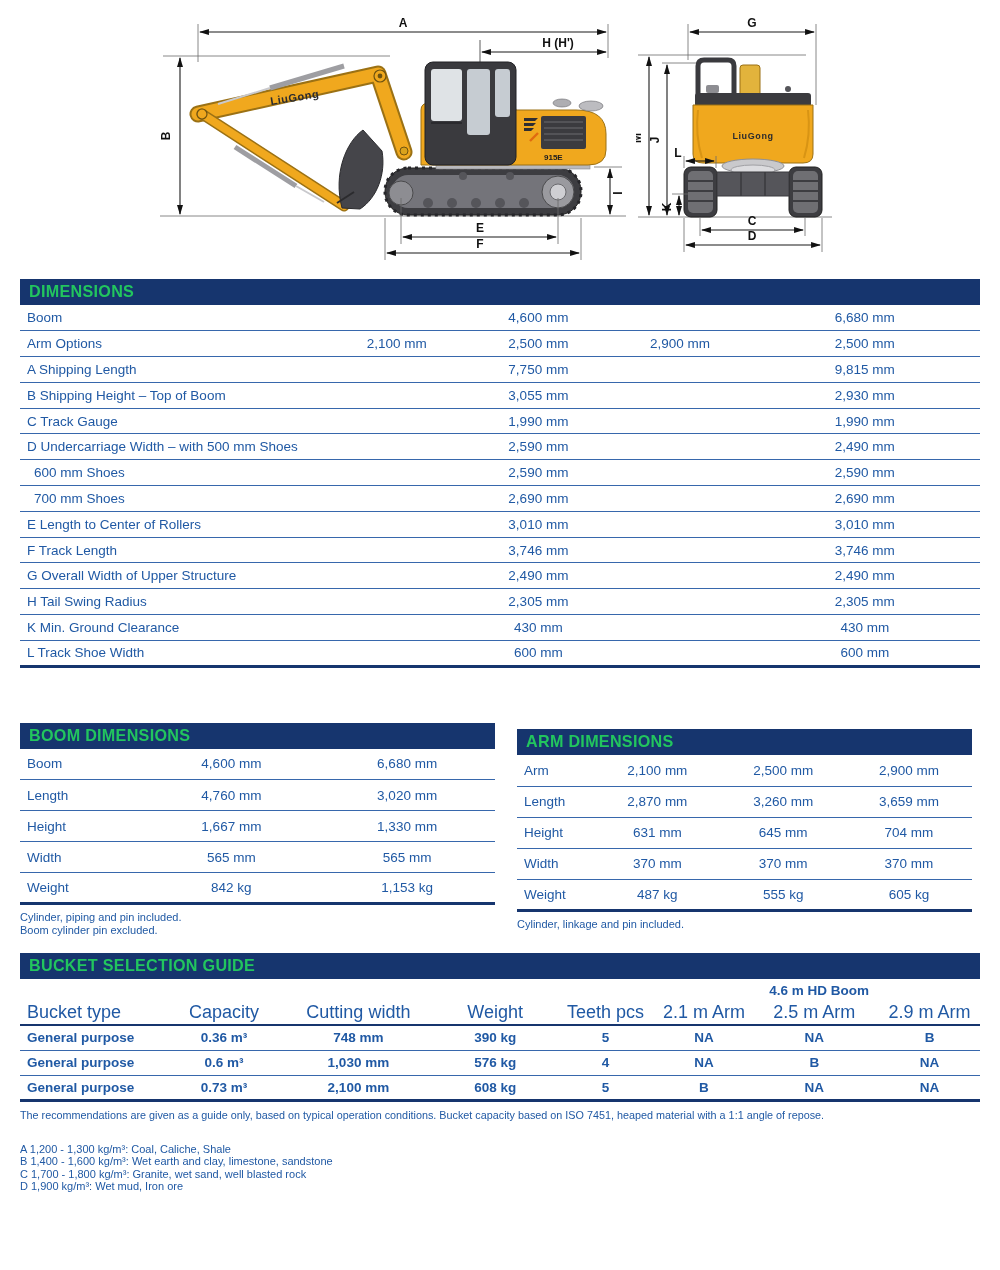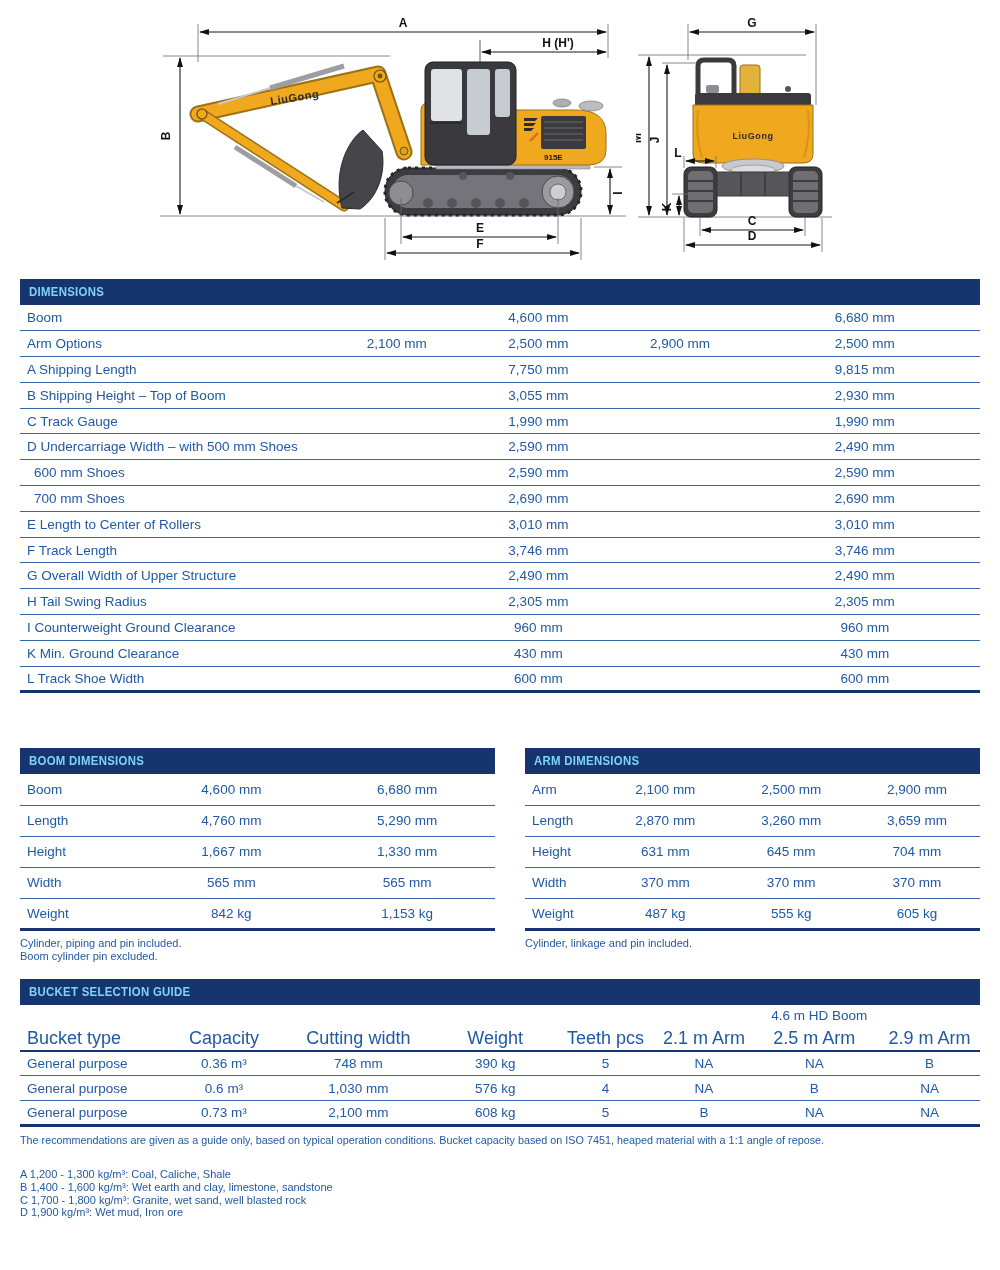--- a/index.html
+++ b/index.html
@@ -28,7 +28,7 @@
   svg text.model{font-family:"Liberation Sans",sans-serif;font-weight:bold;fill:#1d1d1f;}
 
   
-  .bar{background:var(--navy);color:#7dd3fc;height:26px;line-height:26px;padding:0 9px;font-size:12px;font-weight:bold;}
+  .bar{background:var(--navy);color:#22c55e;height:26px;line-height:26px;padding:0 9px;font-size:17px;font-weight:bold;}
   .bar span{display:inline-block;transform:scaleX(.95);transform-origin:0 50%;letter-spacing:.3px;}
 
   

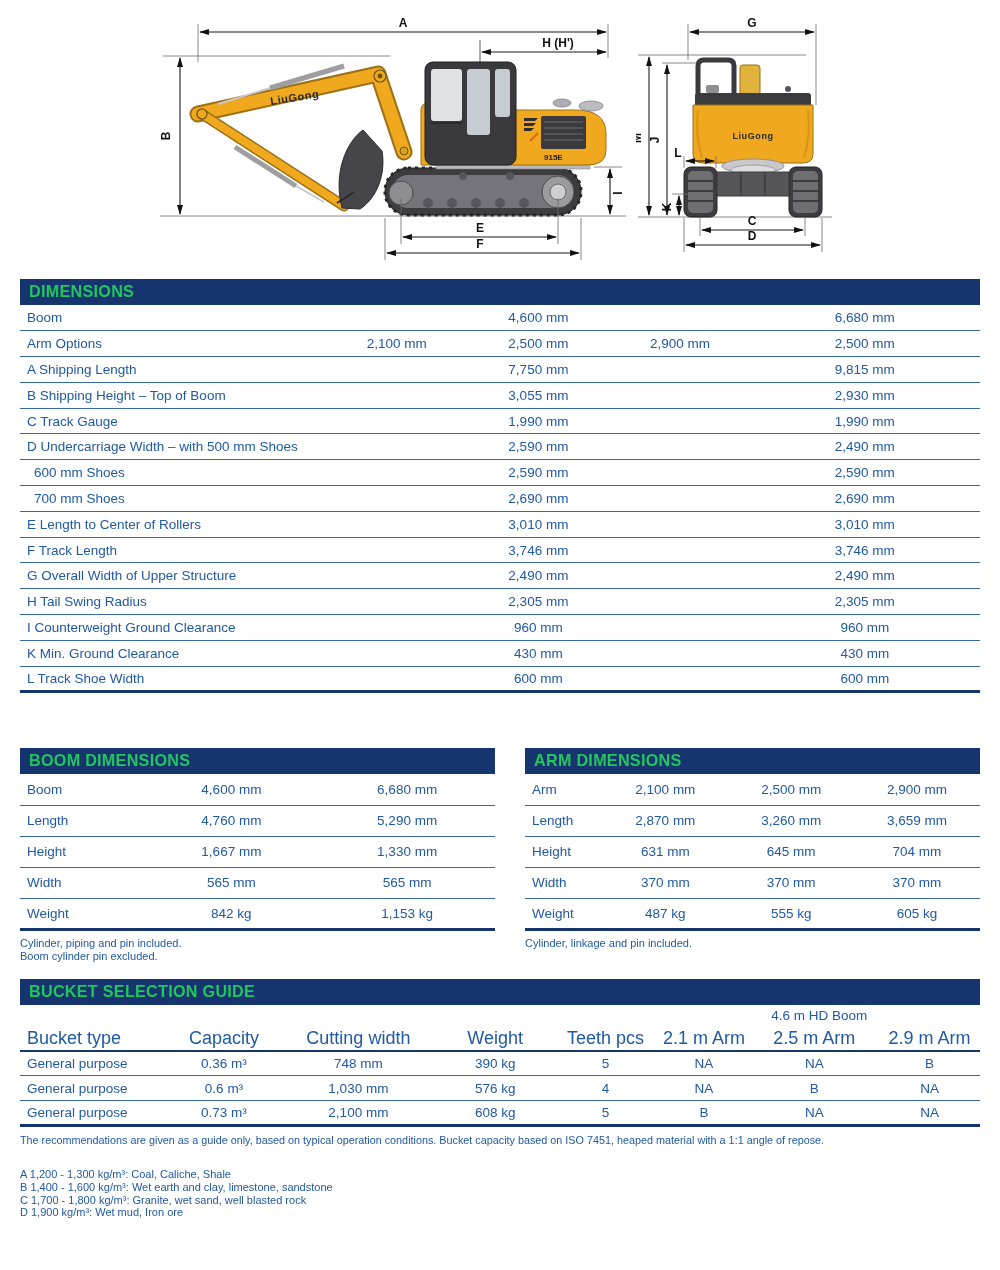--- a/index.html
+++ b/index.html
@@ -342,13 +342,6 @@
             <td>2,305 mm</td>
             <td></td>
             <td>2,305 mm</td>
-          </tr>
-          <tr class="rule">
-            <td class="lbl">I Counterweight Ground Clearance</td>
-            <td></td>
-            <td>960 mm</td>
-            <td></td>
-            <td>960 mm</td>
           </tr>
           <tr class="rule">
             <td class="lbl">K Min. Ground Clearance</td>

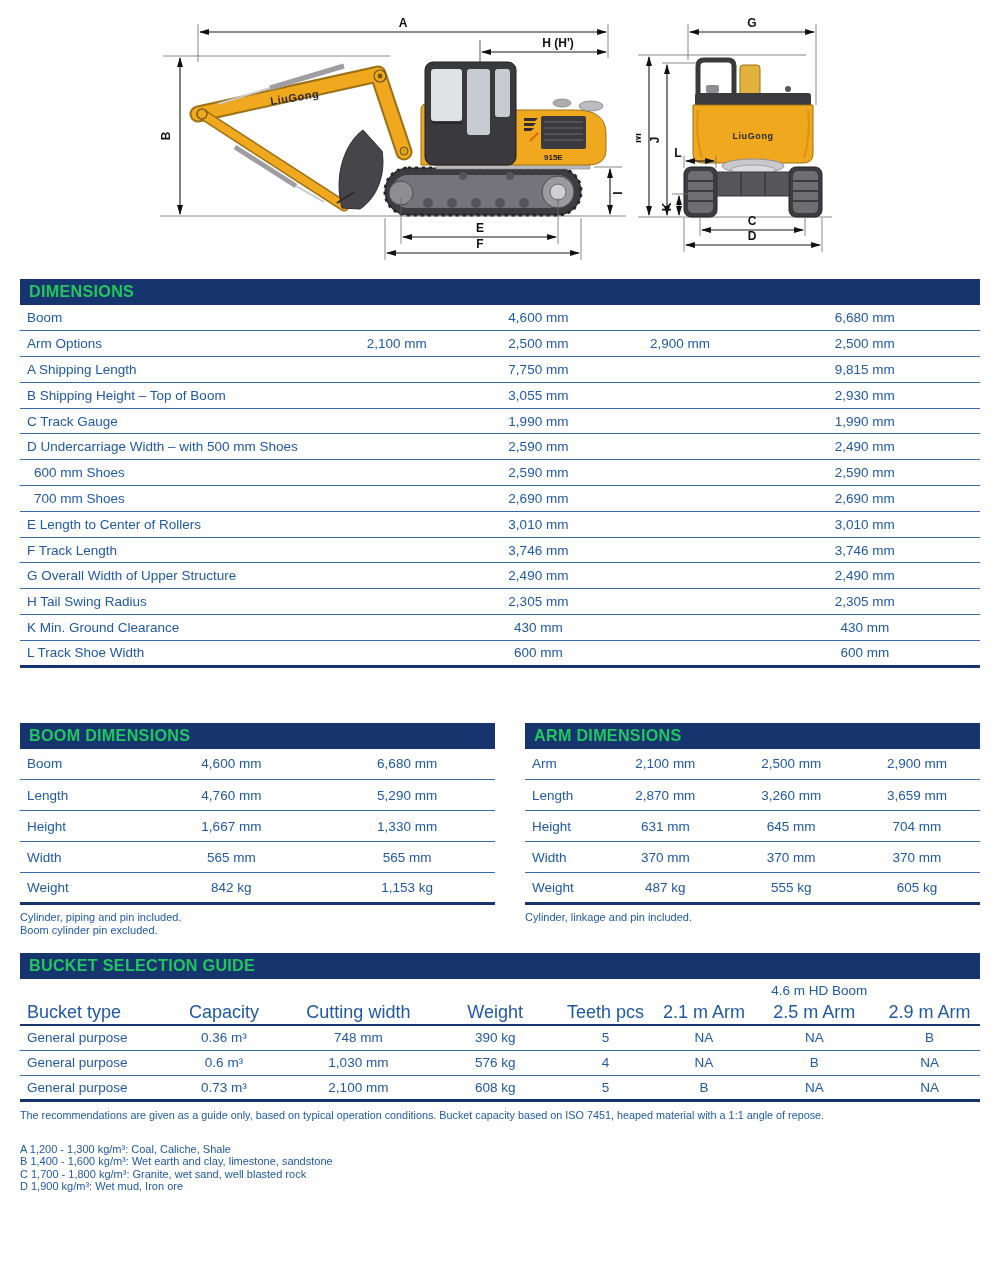--- a/index.html
+++ b/index.html
@@ -43,7 +43,7 @@
   .dim-table{border-bottom:3px solid var(--navy);}
   .dim-table tr:last-child td{border-bottom:none;}
 
-  .two-col{display:flex;margin-top:55px;gap:30px;}
+  .two-col{display:flex;margin-top:55px;gap:22px;align-items:center;}
   .col-boom{width:475px;}
   .col-arm{width:455px;}
   .small-table td{height:31px;}

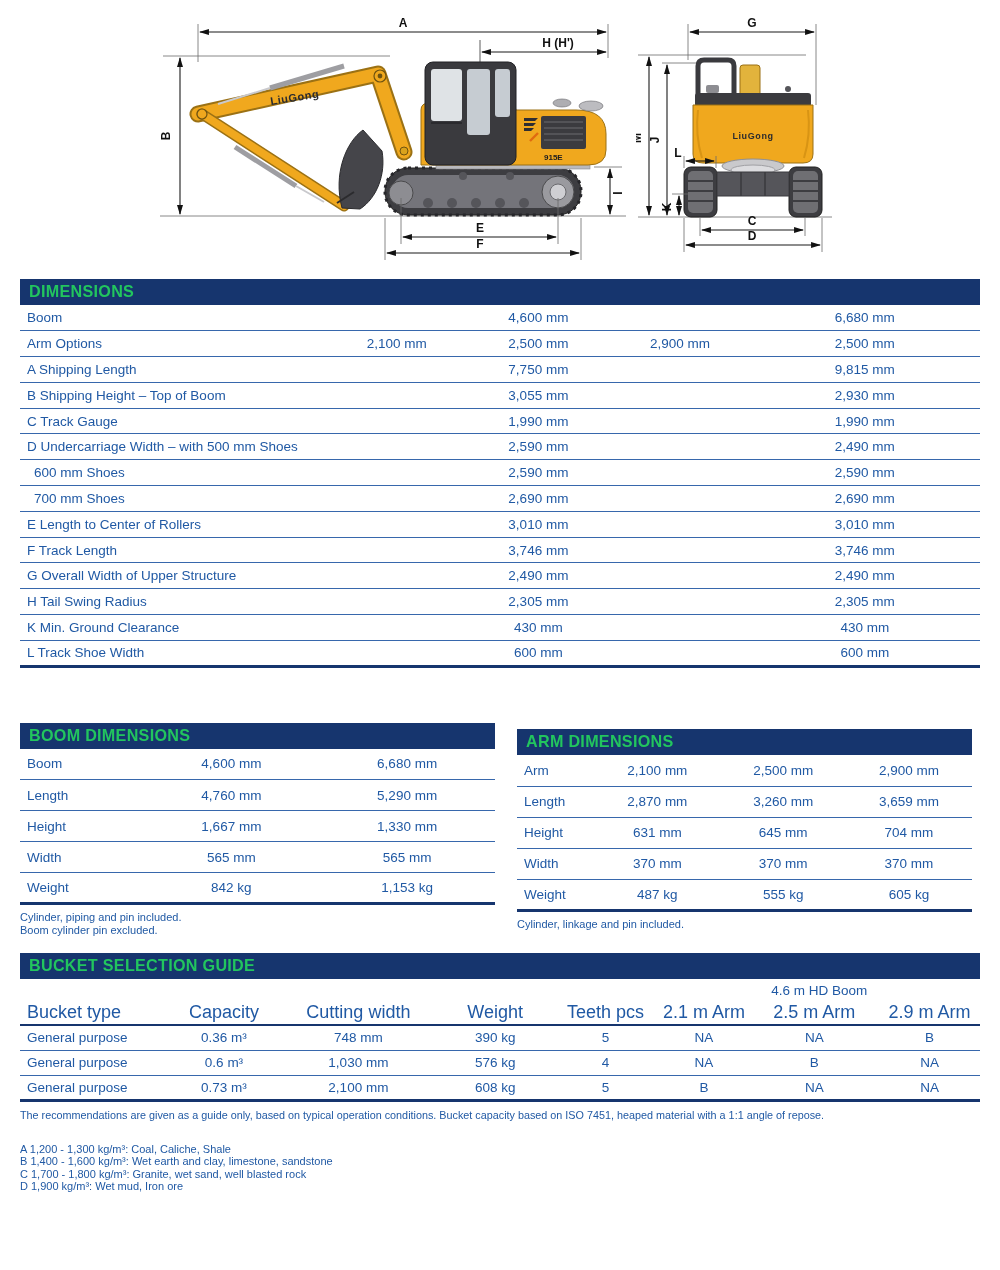--- a/index.html
+++ b/index.html
@@ -379,7 +379,7 @@
             <tr class="rule">
               <td class="lbl">Length</td>
               <td>4,760 mm</td>
-              <td>5,290 mm</td>
+              <td>3,020 mm</td>
             </tr>
             <tr class="rule">
               <td class="lbl">Height</td>

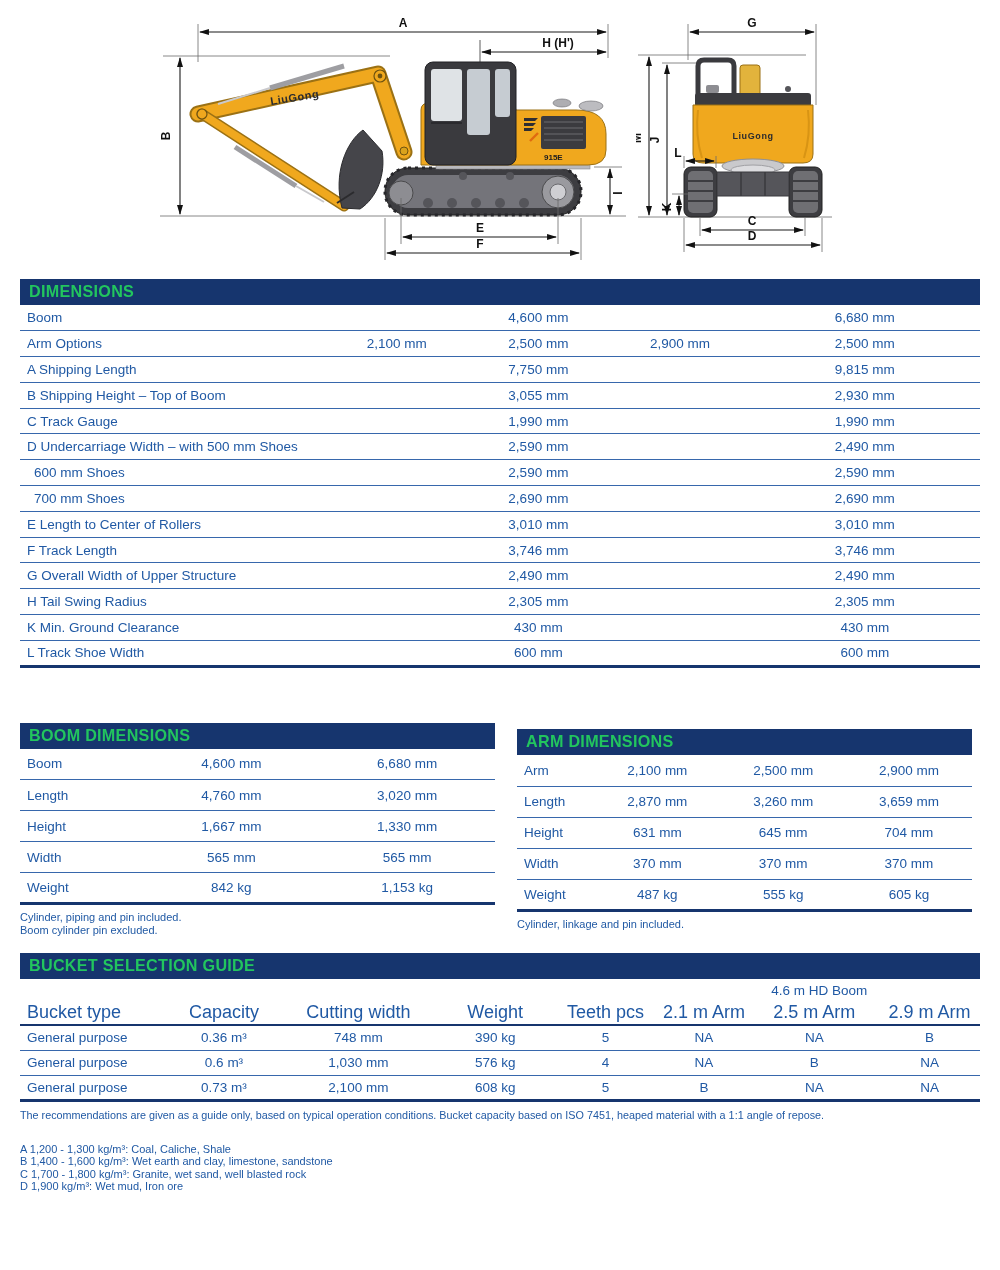--- a/index.html
+++ b/index.html
@@ -52,7 +52,7 @@
   .note{font-size:11px;line-height:13px;margin-top:6px;}
 
   .bucket-section{margin-top:16px;}
-  .bucket-table td{height:25px;}
+  .bucket-table td{height:25px;font-weight:bold;}
   .bucket-table tr.group-row td{height:22px;border-bottom:none;font-size:13.5px;}
   .bucket-table tr.head-row th{height:24px;border-bottom:2px solid var(--navy);font-size:18px;}
   .bucket-table{border-bottom:3px solid var(--navy);}

